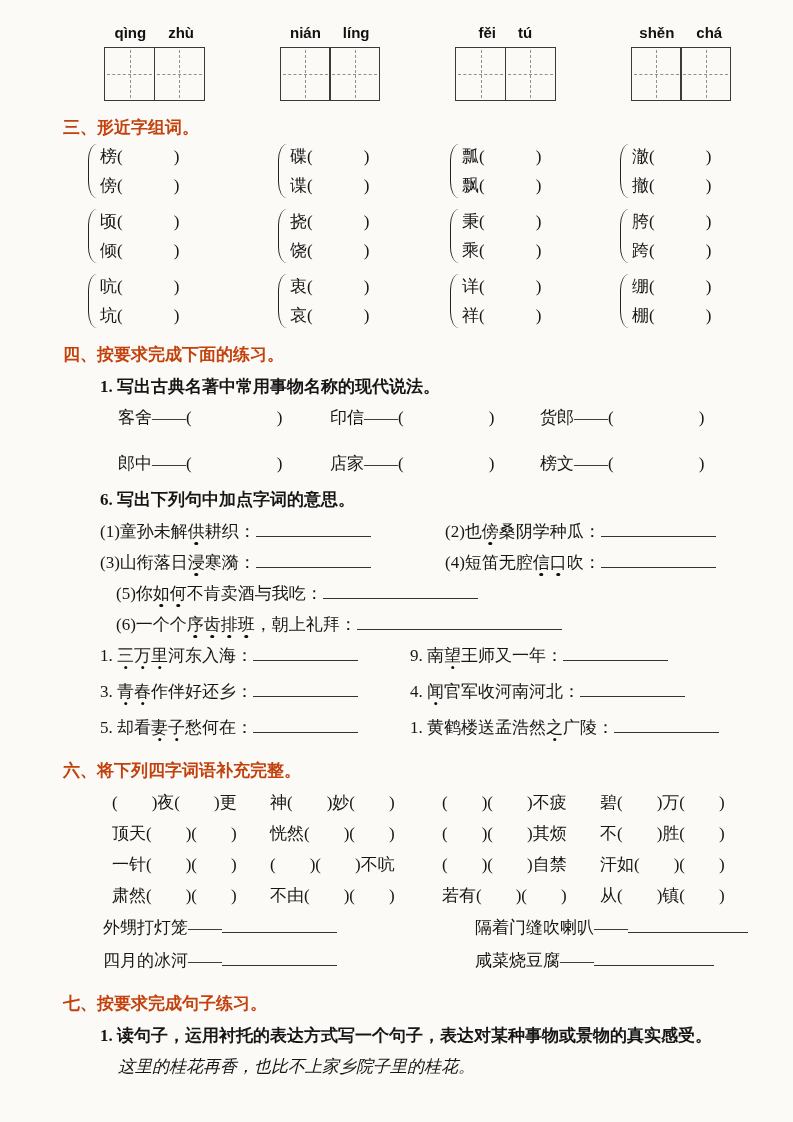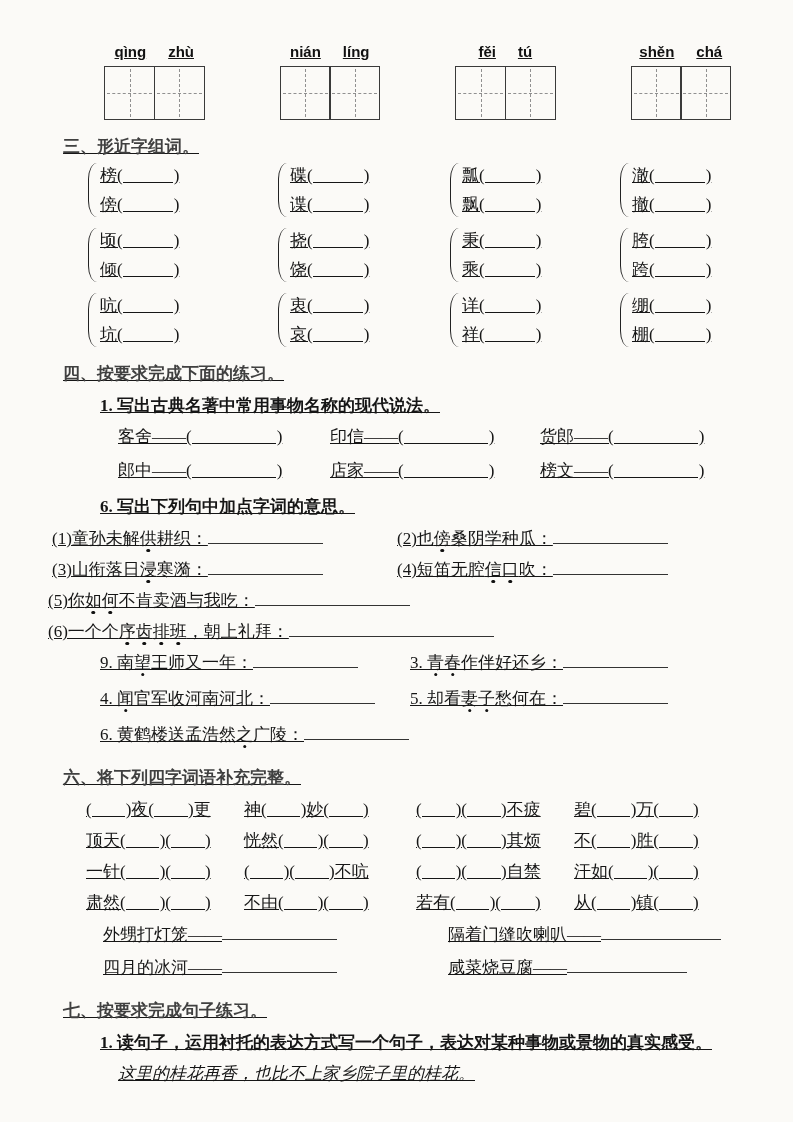--- a/index.html
+++ b/index.html
@@ -11,7 +11,7 @@
     font-size:17px;
     overflow:hidden;
   }
-  .page{width:793px;height:1122px;box-sizing:border-box;padding-top:43px;position:relative;text-decoration:underline;}
+  .page{width:793px;height:1122px;box-sizing:border-box;padding-top:24px;position:relative;}
 
   
   .pinyin-row{display:flex;justify-content:space-between;margin:0 62px 0 104px;}

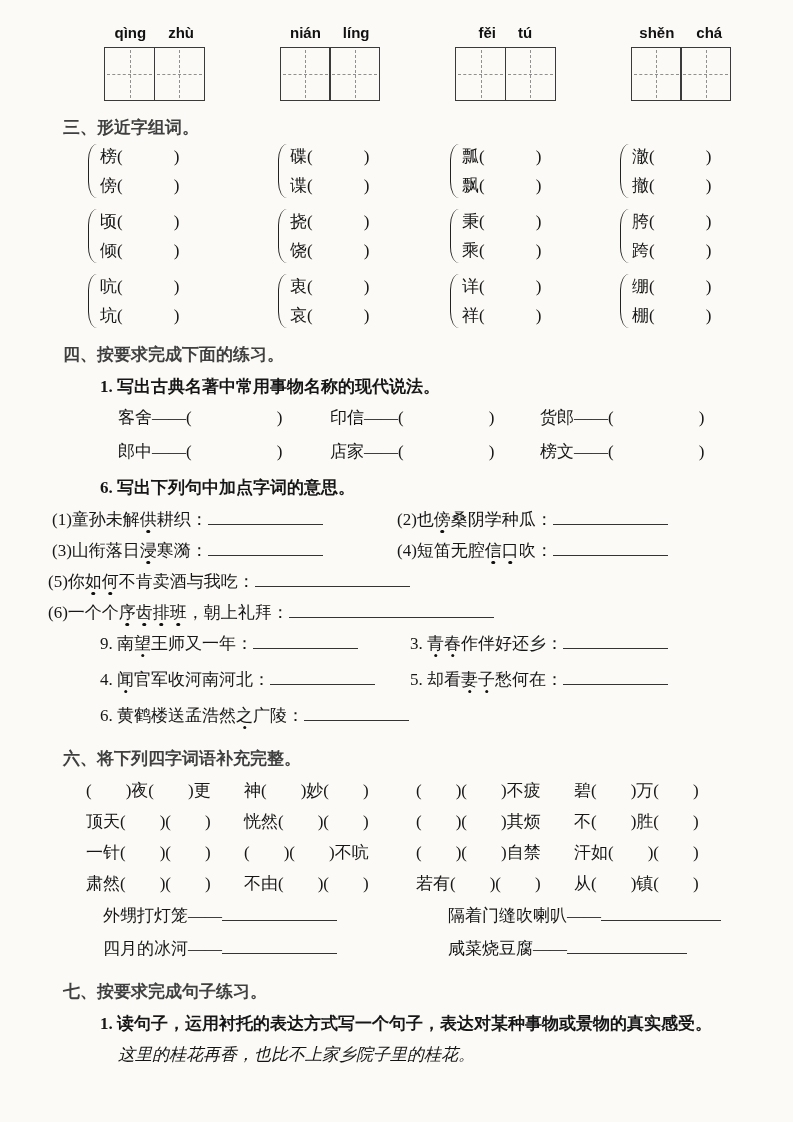--- a/index.html
+++ b/index.html
@@ -26,7 +26,7 @@
   
   .sec-heading{
     font-family:"Liberation Sans","DejaVu Sans",sans-serif;
-    font-weight:700;font-size:17px;color:#404040;
+    font-weight:700;font-size:17px;color:#c2410c;
     margin:15px 0 5px 63px;
   }
 

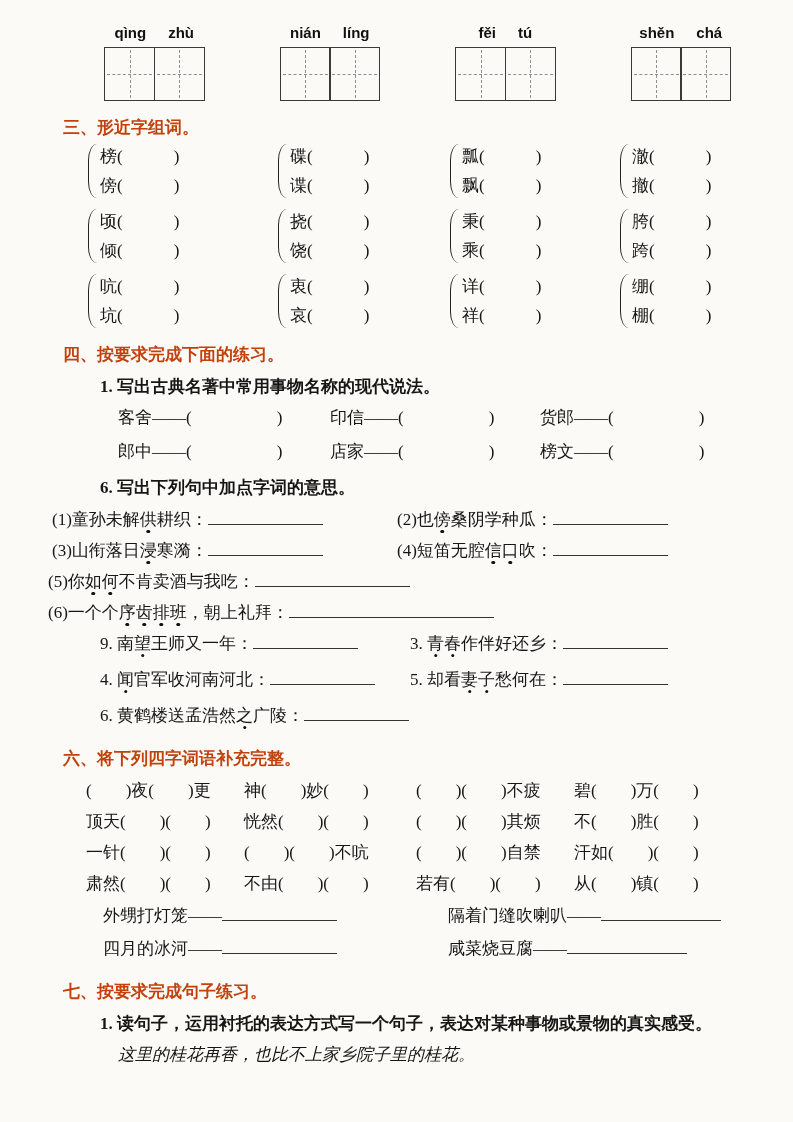--- a/index.html
+++ b/index.html
@@ -38,7 +38,7 @@
 
   
   .prompt{font-weight:600;margin:8px 0 3px 100px;line-height:26px;}
-  .term-grid{margin-left:118px;display:grid;grid-template-columns:212px 210px 1fr;row-gap:4px;line-height:30px;}
+  .term-grid{margin-left:118px;display:grid;grid-template-columns:212px 210px 1fr;row-gap:16px;line-height:30px;}
   .two-col{margin-left:52px;display:grid;grid-template-columns:345px 1fr;line-height:31px;}
   .one-col{margin-left:48px;line-height:31px;}
   .blank{display:inline-block;border-bottom:1.6px solid #333;height:13px;vertical-align:baseline;}

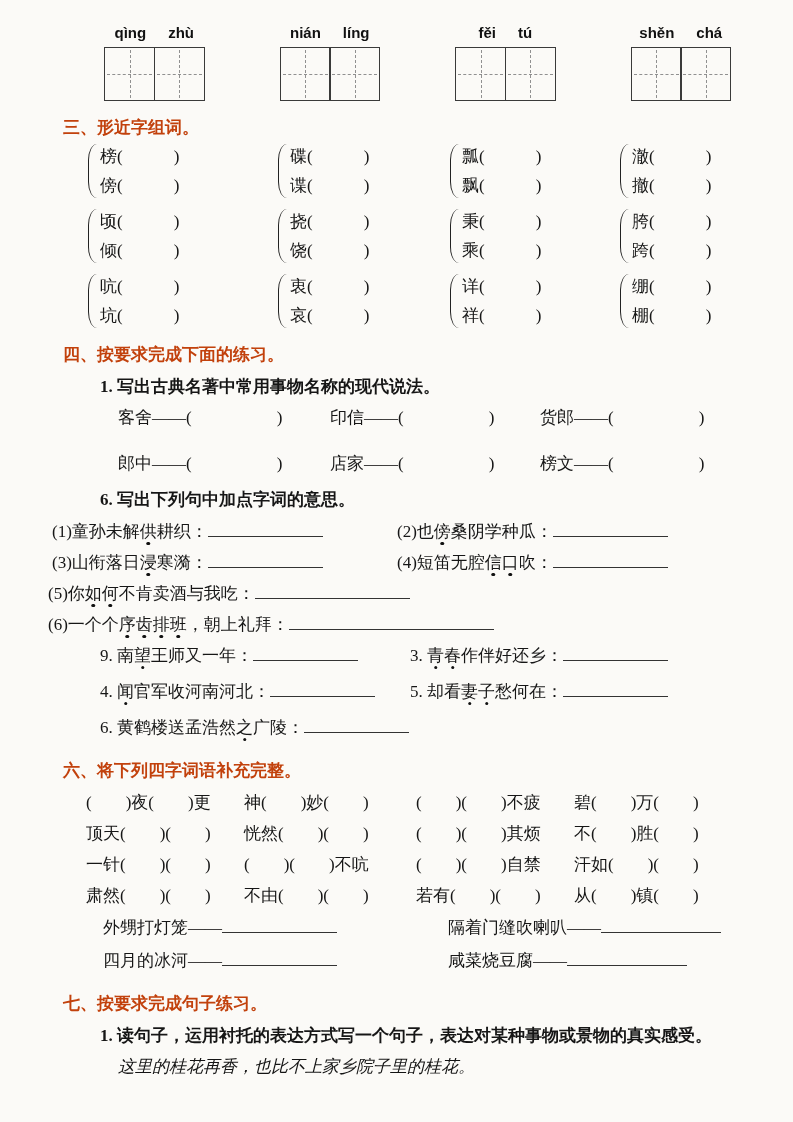--- a/index.html
+++ b/index.html
@@ -39,7 +39,7 @@
   
   .prompt{font-weight:600;margin:8px 0 3px 100px;line-height:26px;}
   .term-grid{margin-left:118px;display:grid;grid-template-columns:212px 210px 1fr;row-gap:16px;line-height:30px;}
-  .two-col{margin-left:52px;display:grid;grid-template-columns:345px 1fr;line-height:31px;}
+  .two-col{margin-left:100px;display:grid;grid-template-columns:345px 1fr;line-height:31px;}
   .one-col{margin-left:48px;line-height:31px;}
   .blank{display:inline-block;border-bottom:1.6px solid #333;height:13px;vertical-align:baseline;}
   .w115{width:115px;} .w105{width:105px;} .w155{width:155px;} .w205{width:205px;} .w120{width:120px;}

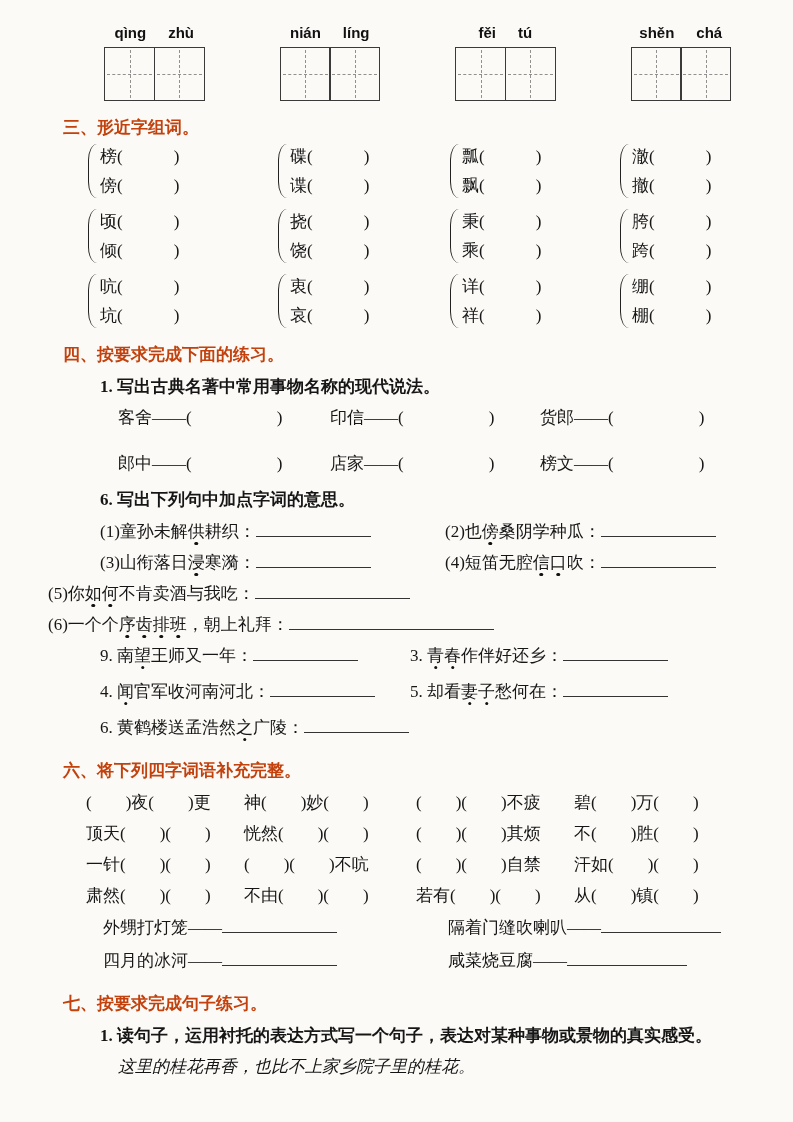--- a/index.html
+++ b/index.html
@@ -40,7 +40,7 @@
   .prompt{font-weight:600;margin:8px 0 3px 100px;line-height:26px;}
   .term-grid{margin-left:118px;display:grid;grid-template-columns:212px 210px 1fr;row-gap:16px;line-height:30px;}
   .two-col{margin-left:100px;display:grid;grid-template-columns:345px 1fr;line-height:31px;}
-  .one-col{margin-left:48px;line-height:31px;}
+  .one-col{margin-left:116px;line-height:31px;}
   .blank{display:inline-block;border-bottom:1.6px solid #333;height:13px;vertical-align:baseline;}
   .w115{width:115px;} .w105{width:105px;} .w155{width:155px;} .w205{width:205px;} .w120{width:120px;}
 

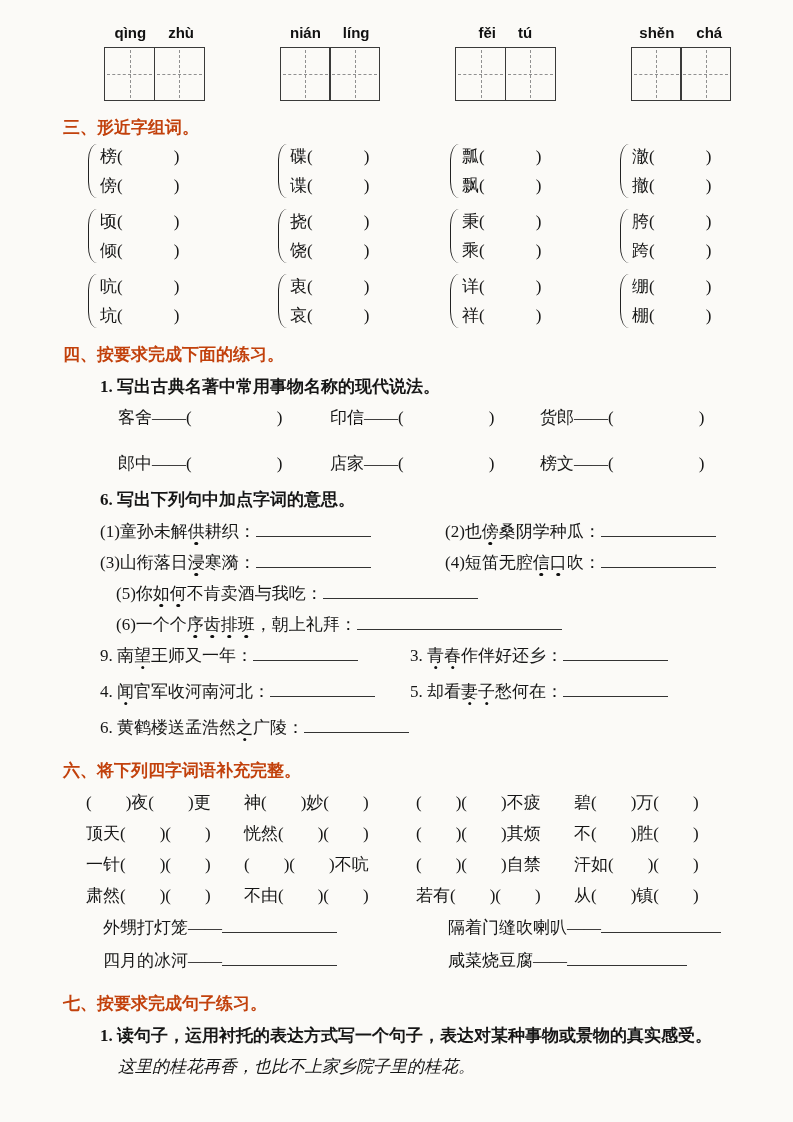--- a/index.html
+++ b/index.html
@@ -221,6 +221,7 @@
   </div>
 
   <div class="five-grid">
+    <span><span><span>1. </span><span class="em-dot">三</span><span class="em-dot">万</span><span class="em-dot">里</span><span>河东入海：</span></span><span class="blank w105"></span></span>
     <span><span><span>9. 南</span><span class="em-dot">望</span><span>王师又一年：</span></span><span class="blank w105"></span></span>
     <span><span><span>3. </span><span class="em-dot">青</span><span class="em-dot">春</span><span>作伴好还乡：</span></span><span class="blank w105"></span></span>
     <span><span><span>4. </span><span class="em-dot">闻</span><span>官军收河南河北：</span></span><span class="blank w105"></span></span>

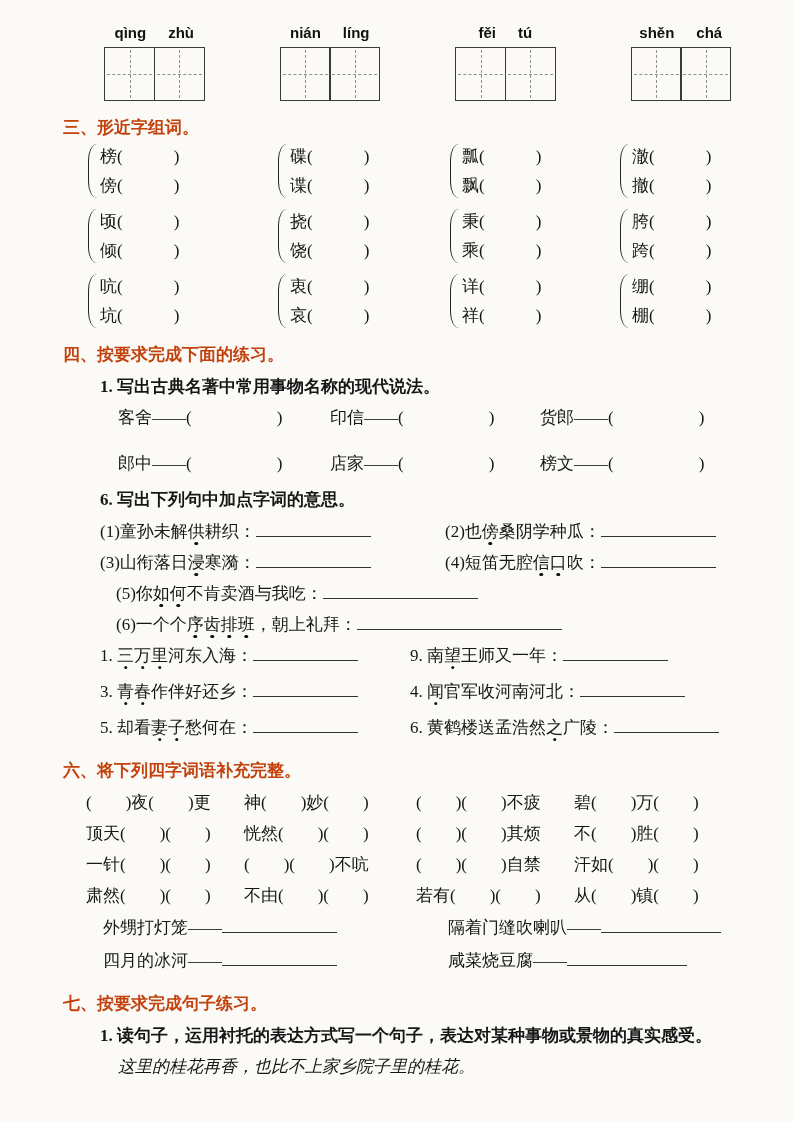--- a/index.html
+++ b/index.html
@@ -226,7 +226,7 @@
     <span><span><span>3. </span><span class="em-dot">青</span><span class="em-dot">春</span><span>作伴好还乡：</span></span><span class="blank w105"></span></span>
     <span><span><span>4. </span><span class="em-dot">闻</span><span>官军收河南河北：</span></span><span class="blank w105"></span></span>
     <span><span><span>5. 却看</span><span class="em-dot">妻</span><span class="em-dot">子</span><span>愁何在：</span></span><span class="blank w105"></span></span>
-    <span><span><span>6. 黄鹤楼送孟浩然</span><span class="em-dot">之</span><span>广陵：</span></span><span class="blank w105"></span></span>
+    <span><span><span>1. 黄鹤楼送孟浩然</span><span class="em-dot">之</span><span>广陵：</span></span><span class="blank w105"></span></span>
   </div>
 
   <div class="sec-heading">六、将下列四字词语补充完整。</div>

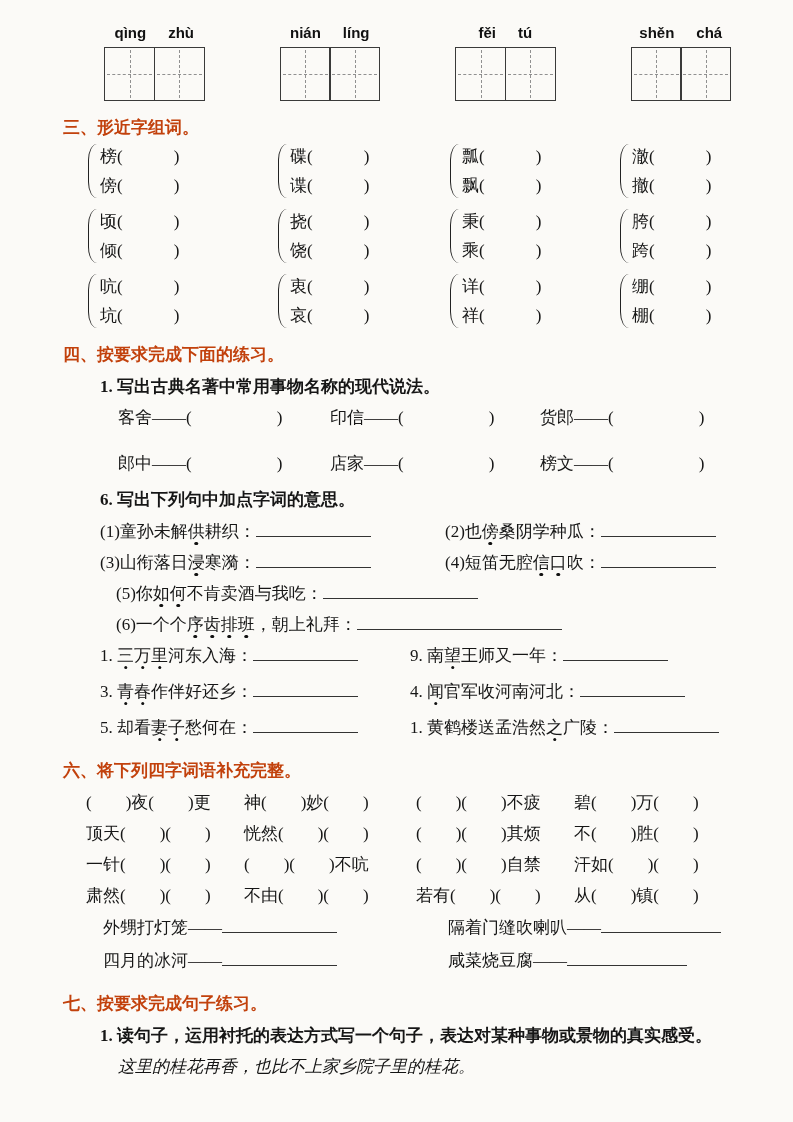--- a/index.html
+++ b/index.html
@@ -52,7 +52,7 @@
   .five-grid{margin-left:100px;display:grid;grid-template-columns:310px 1fr;row-gap:4px;line-height:32px;}
 
   
-  .idiom-row{margin-left:86px;display:grid;grid-template-columns:158px 172px 158px 1fr;line-height:31px;}
+  .idiom-row{margin-left:112px;display:grid;grid-template-columns:158px 172px 158px 1fr;line-height:31px;}
   .riddle-row{margin-left:103px;display:grid;grid-template-columns:345px 1fr;line-height:33px;}
 
   

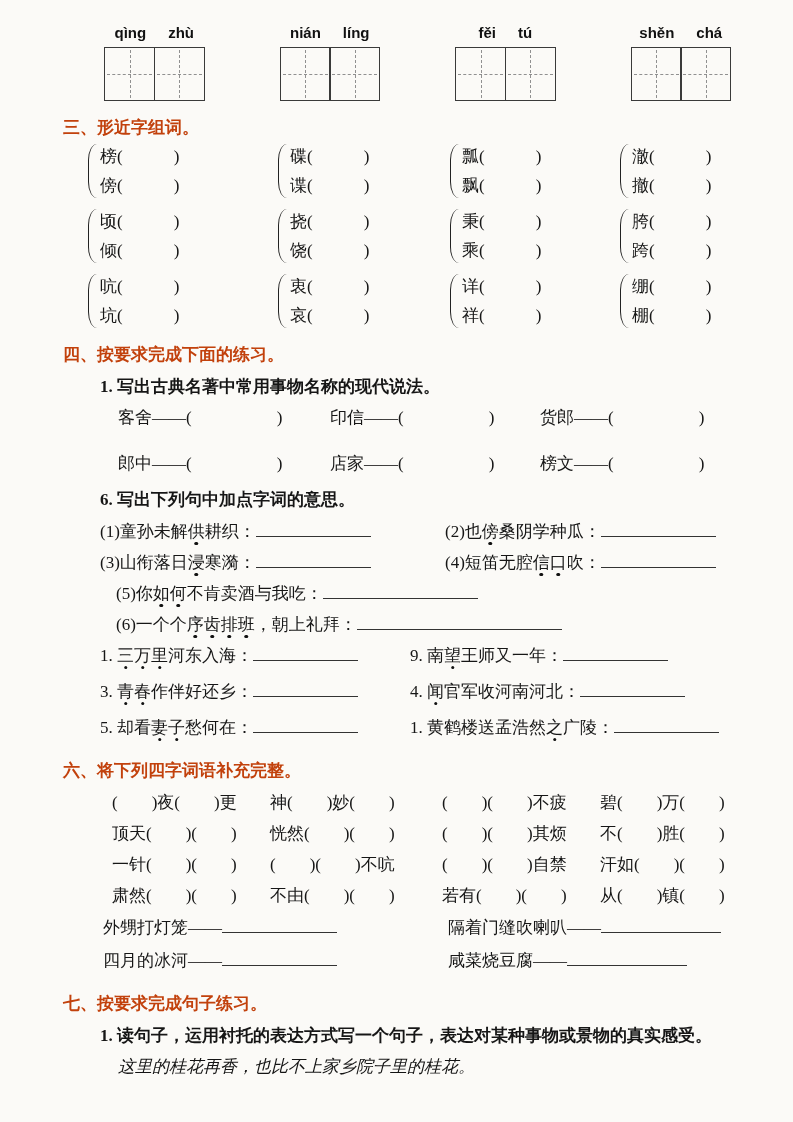--- a/index.html
+++ b/index.html
@@ -53,7 +53,7 @@
 
   
   .idiom-row{margin-left:112px;display:grid;grid-template-columns:158px 172px 158px 1fr;line-height:31px;}
-  .riddle-row{margin-left:103px;display:grid;grid-template-columns:345px 1fr;line-height:33px;}
+  .riddle-row{margin-left:103px;display:grid;grid-template-columns:345px 1fr;line-height:33px;gap:27px;}
 
   
   .quote{margin:4px 0 0 118px;font-style:italic;line-height:28px;color:#141414;}

